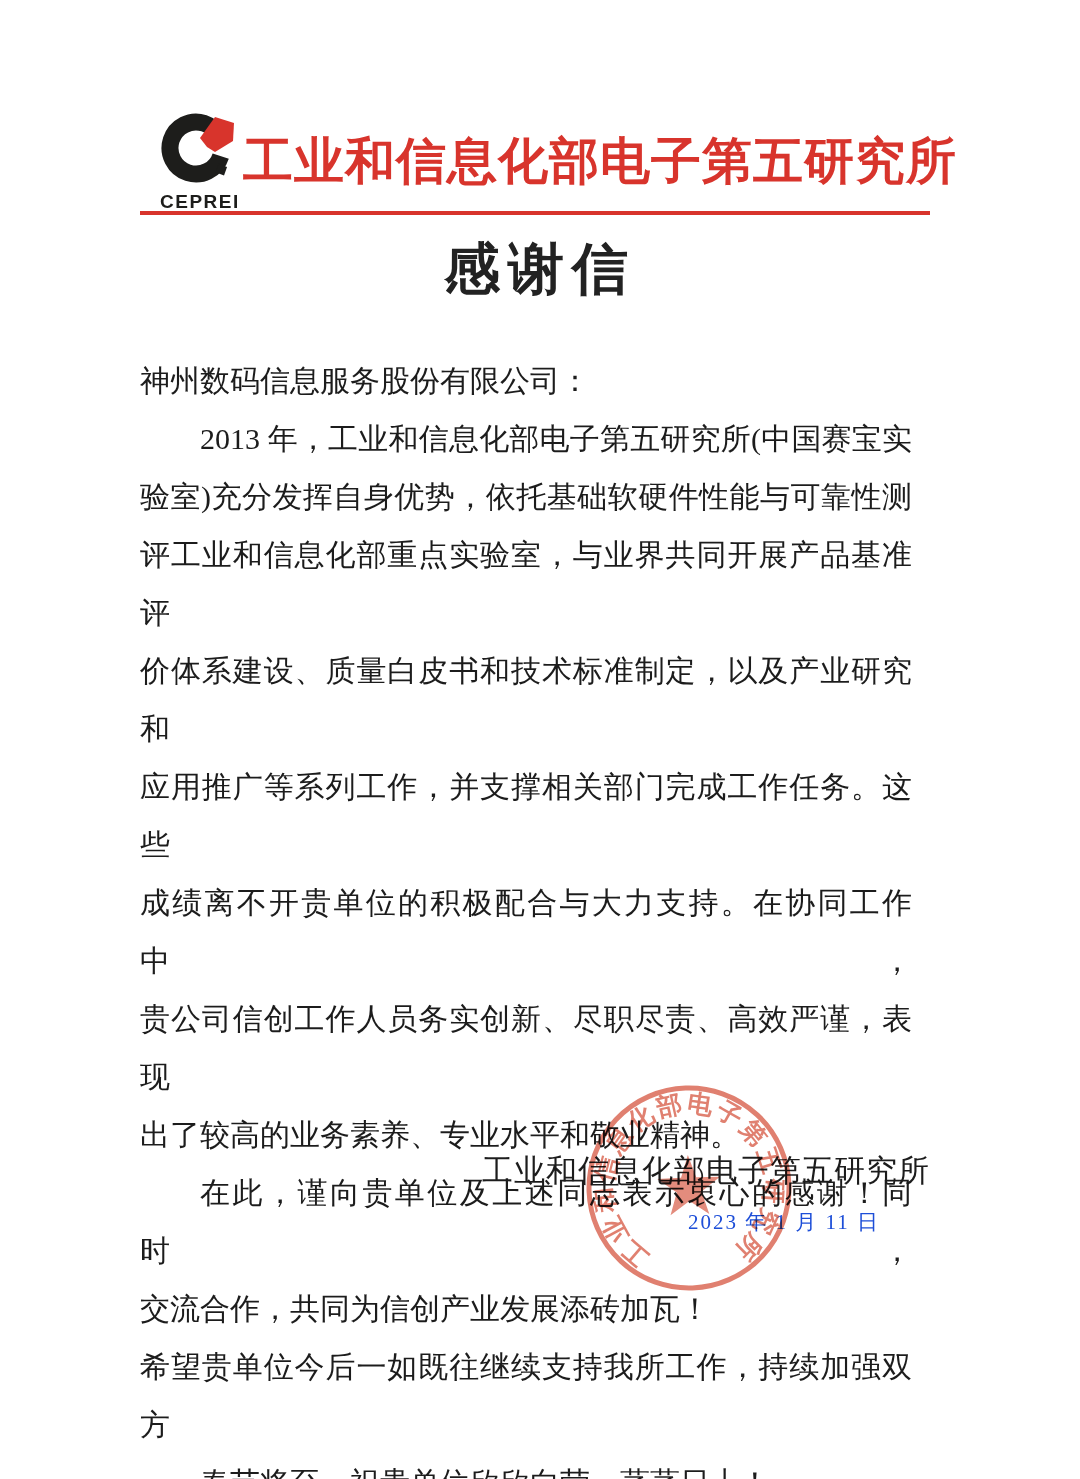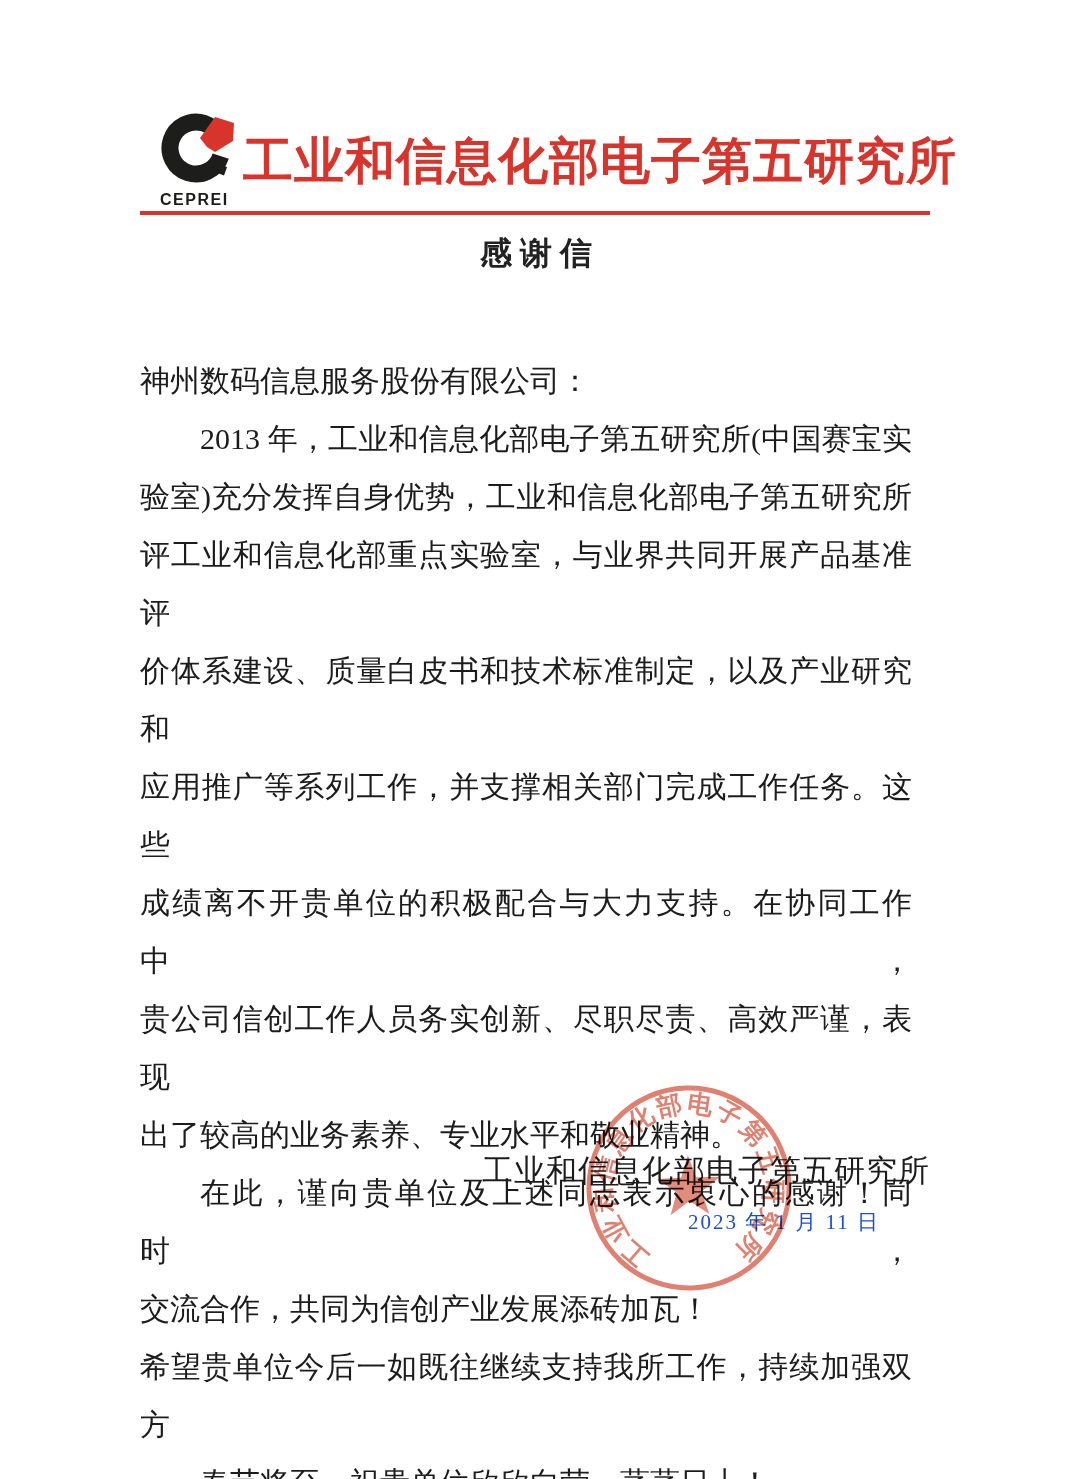--- a/index.html
+++ b/index.html
@@ -11,7 +11,7 @@
   .logo { position:absolute; left:160px; top:108px; width:100px; text-align:left; }
   .logo svg { display:block; }
   .logo-text {
-    font-family:"Liberation Sans", sans-serif; font-weight:bold; font-size:16px;
+    font-family:"Liberation Sans", sans-serif; font-weight:bold; font-size:19px;
     color:#1d1d1b; letter-spacing:1.5px; margin-top:1px;
   }
   .org-name {

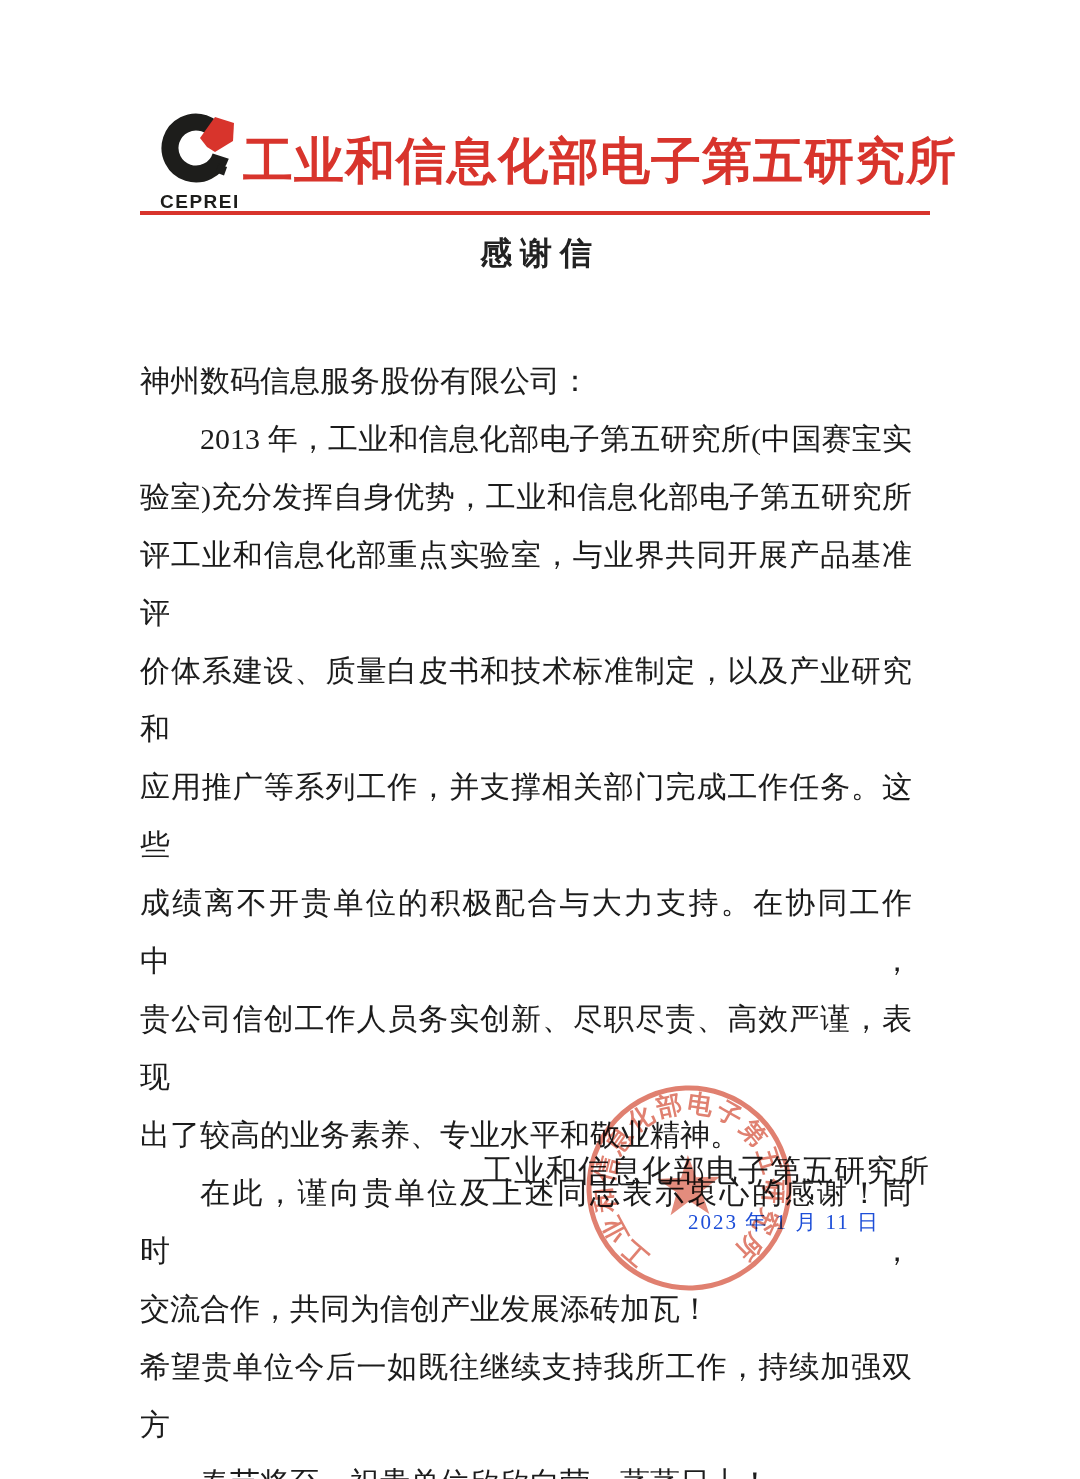--- a/index.html
+++ b/index.html
@@ -24,7 +24,7 @@
   .title {
     position:absolute; left:0; top:232px; width:100%; margin:0; text-align:center;
     font-family:"Liberation Sans", sans-serif; font-weight:bold;
-    font-size:32px; letter-spacing:8px; color:#222222;
+    font-size:56px; letter-spacing:8px; color:#222222;
   }
   
   .body {

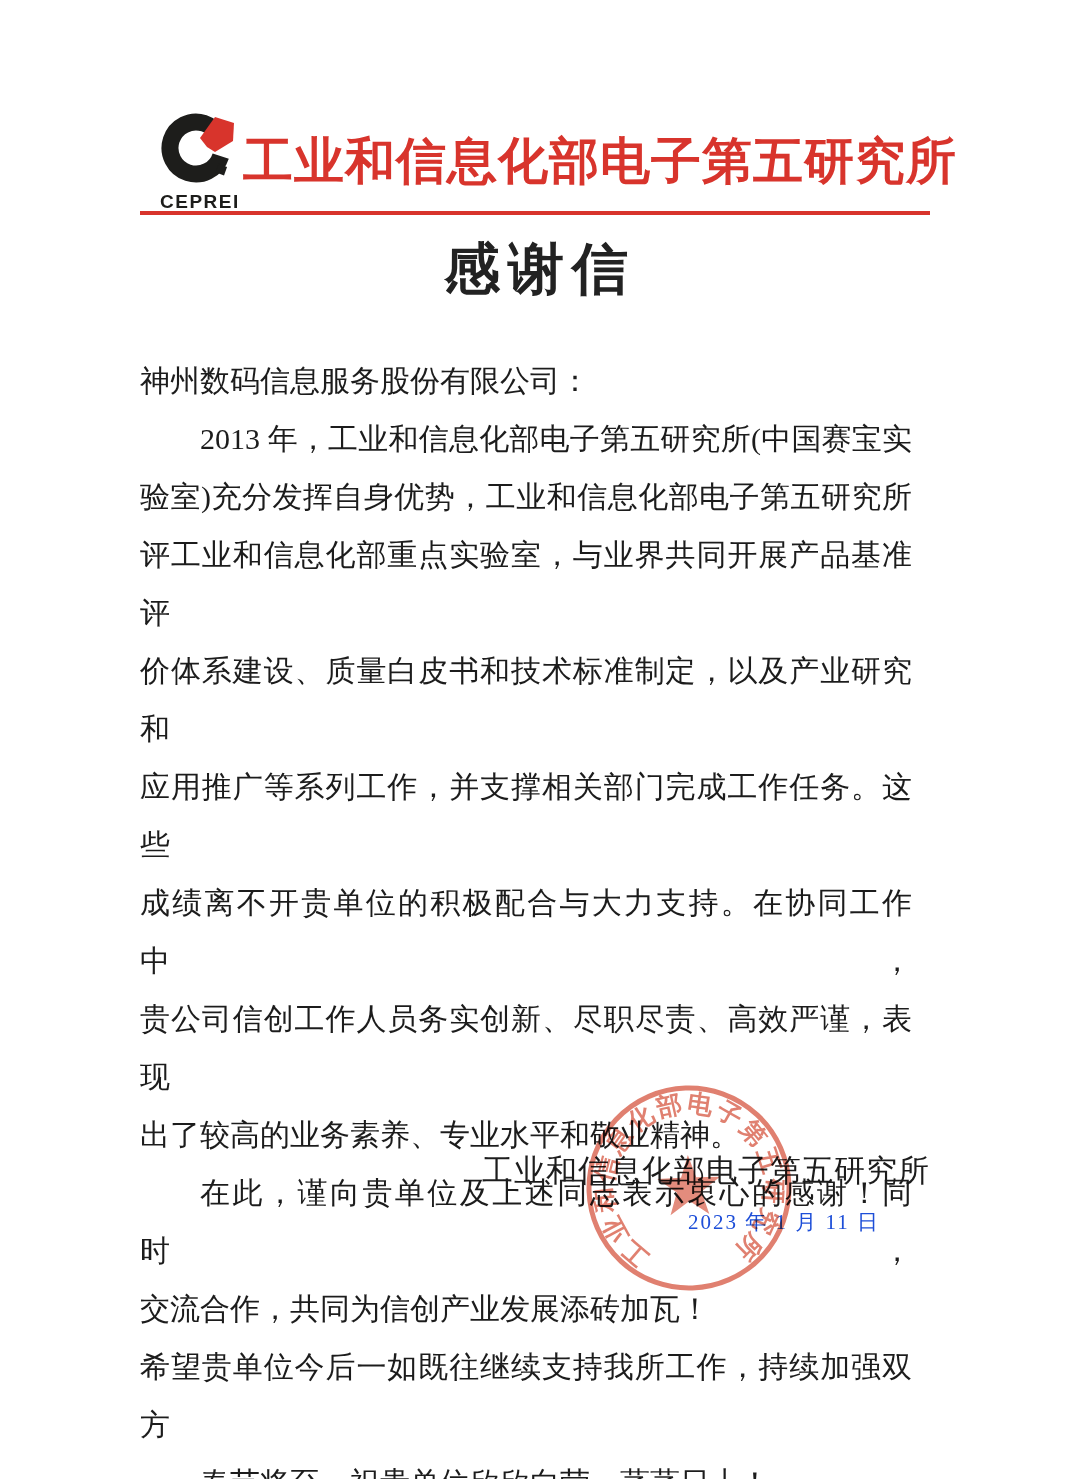--- a/index.html
+++ b/index.html
@@ -76,7 +76,7 @@
     <div class="line">神州数码信息服务股份有限公司：</div>
 
     <div class="line fill indent">2013 年，工业和信息化部电子第五研究所(中国赛宝实</div>
-    <div class="line fill">验室)充分发挥自身优势，工业和信息化部电子第五研究所</div>
+    <div class="line fill">验室)充分发挥自身优势，依托基础软硬件性能与可靠性测</div>
     <div class="line fill">评工业和信息化部重点实验室，与业界共同开展产品基准评</div>
     <div class="line fill">价体系建设、质量白皮书和技术标准制定，以及产业研究和</div>
     <div class="line fill">应用推广等系列工作，并支撑相关部门完成工作任务。这些</div>

